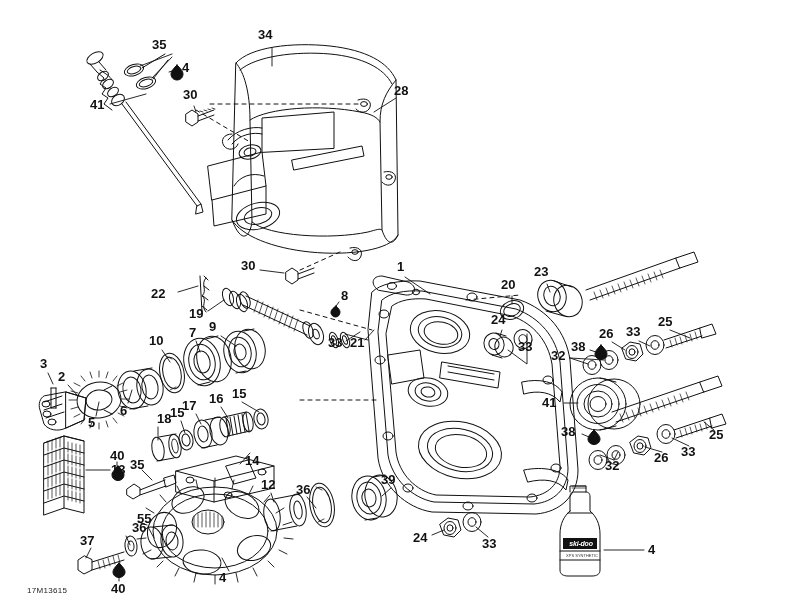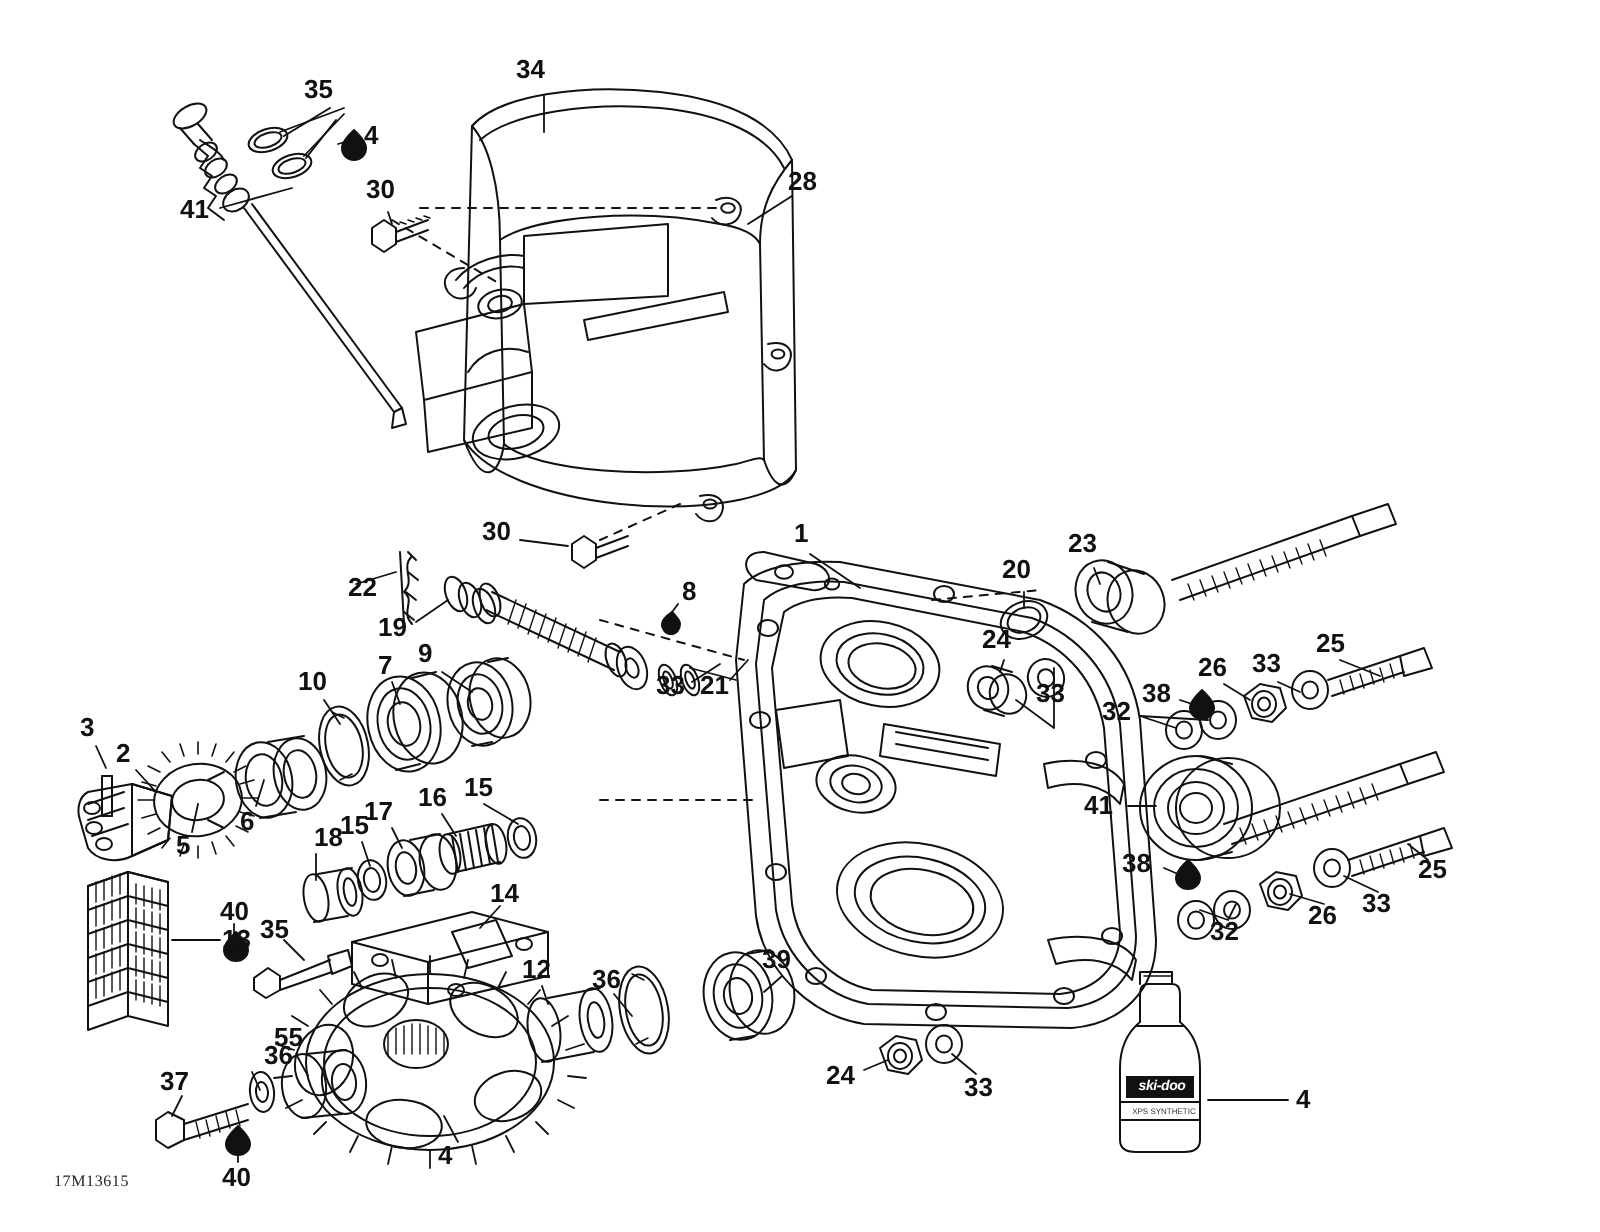--- a/index.html
+++ b/index.html
@@ -584,7 +584,7 @@
 <div class="lbl" style="left:183px;top:88px">30</div>
 <div class="lbl" style="left:90px;top:98px">41</div>
 <div class="lbl" style="left:241px;top:259px">30</div>
-<div class="lbl" style="left:174px;top:287px">22</div>
+<div class="lbl" style="left:151px;top:287px">22</div>
 <div class="lbl" style="left:189px;top:307px">19</div>
 <div class="lbl" style="left:341px;top:289px">8</div>
 <div class="lbl" style="left:397px;top:260px">1</div>

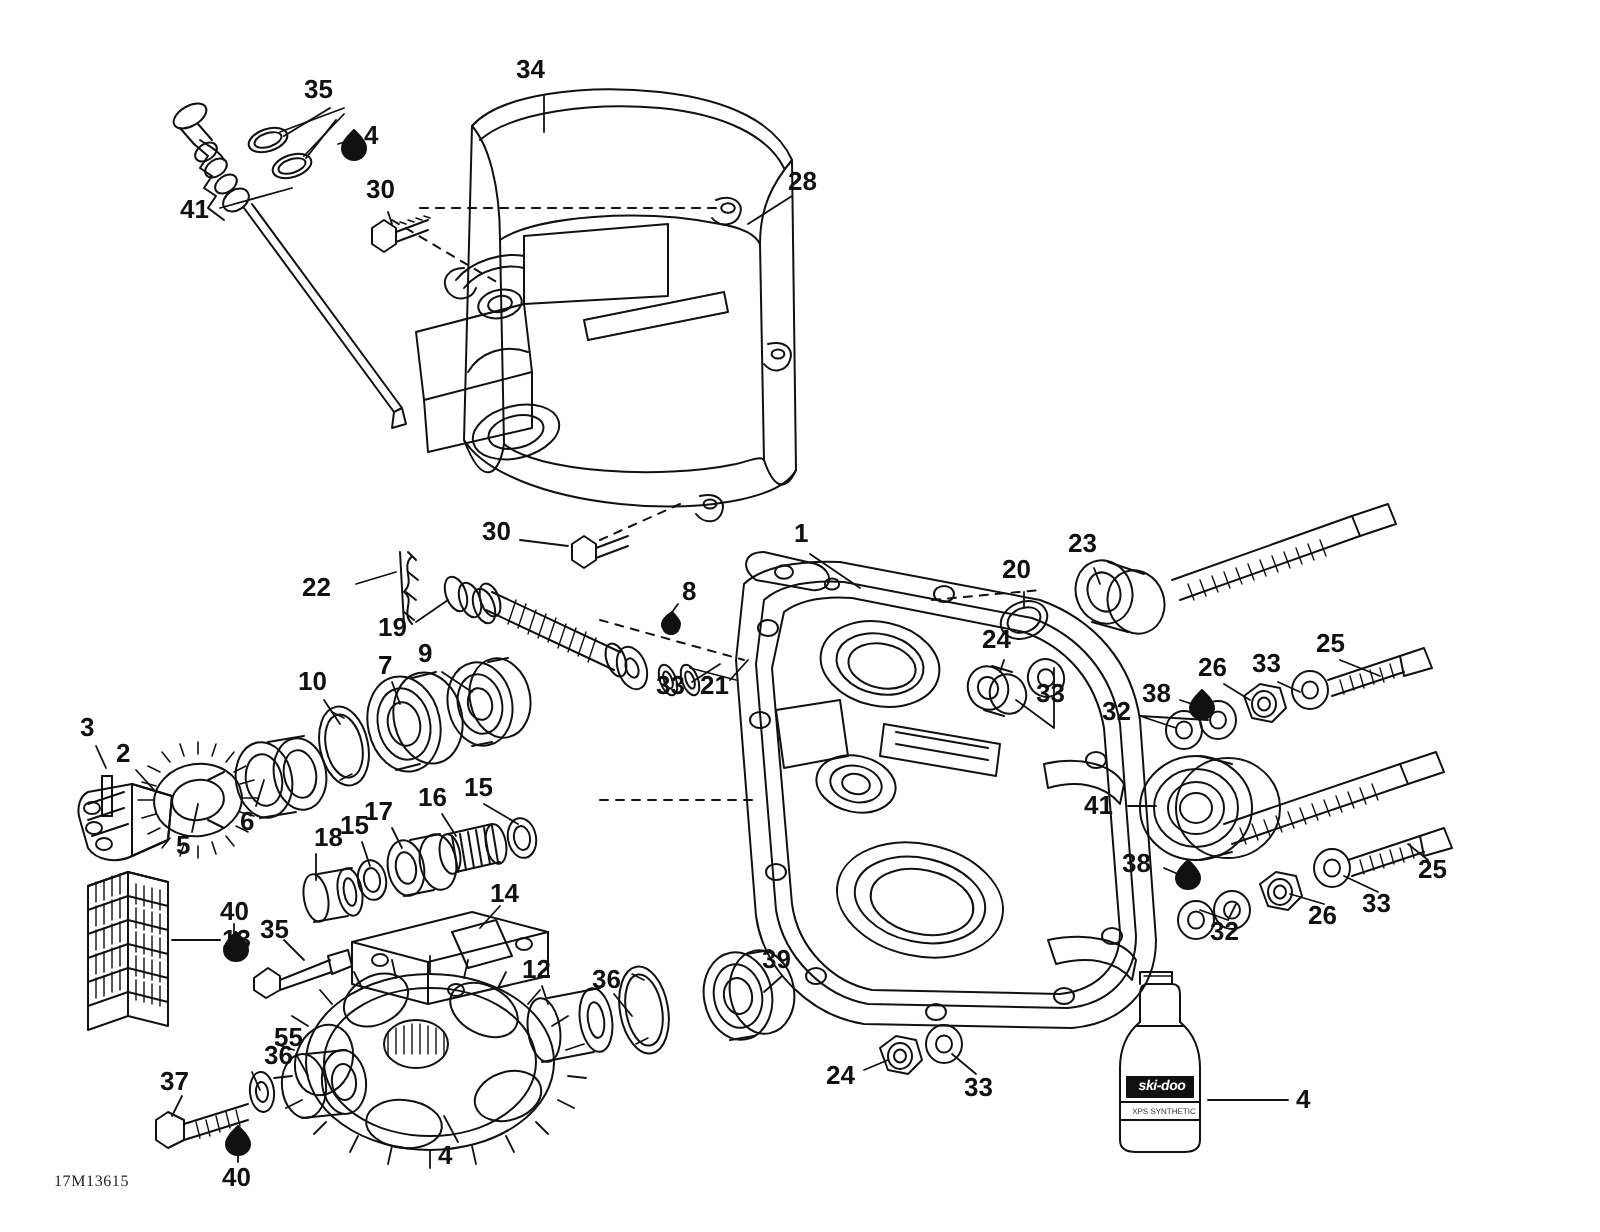--- a/index.html
+++ b/index.html
@@ -617,7 +617,7 @@
 <div class="lbl" style="left:182px;top:399px">17</div>
 <div class="lbl" style="left:209px;top:392px">16</div>
 <div class="lbl" style="left:232px;top:387px">15</div>
-<div class="lbl" style="left:245px;top:440px">14</div>
+<div class="lbl" style="left:245px;top:454px">14</div>
 <div class="lbl" style="left:111px;top:463px">13</div>
 <div class="lbl" style="left:110px;top:449px">40</div>
 <div class="lbl" style="left:130px;top:458px">35</div>

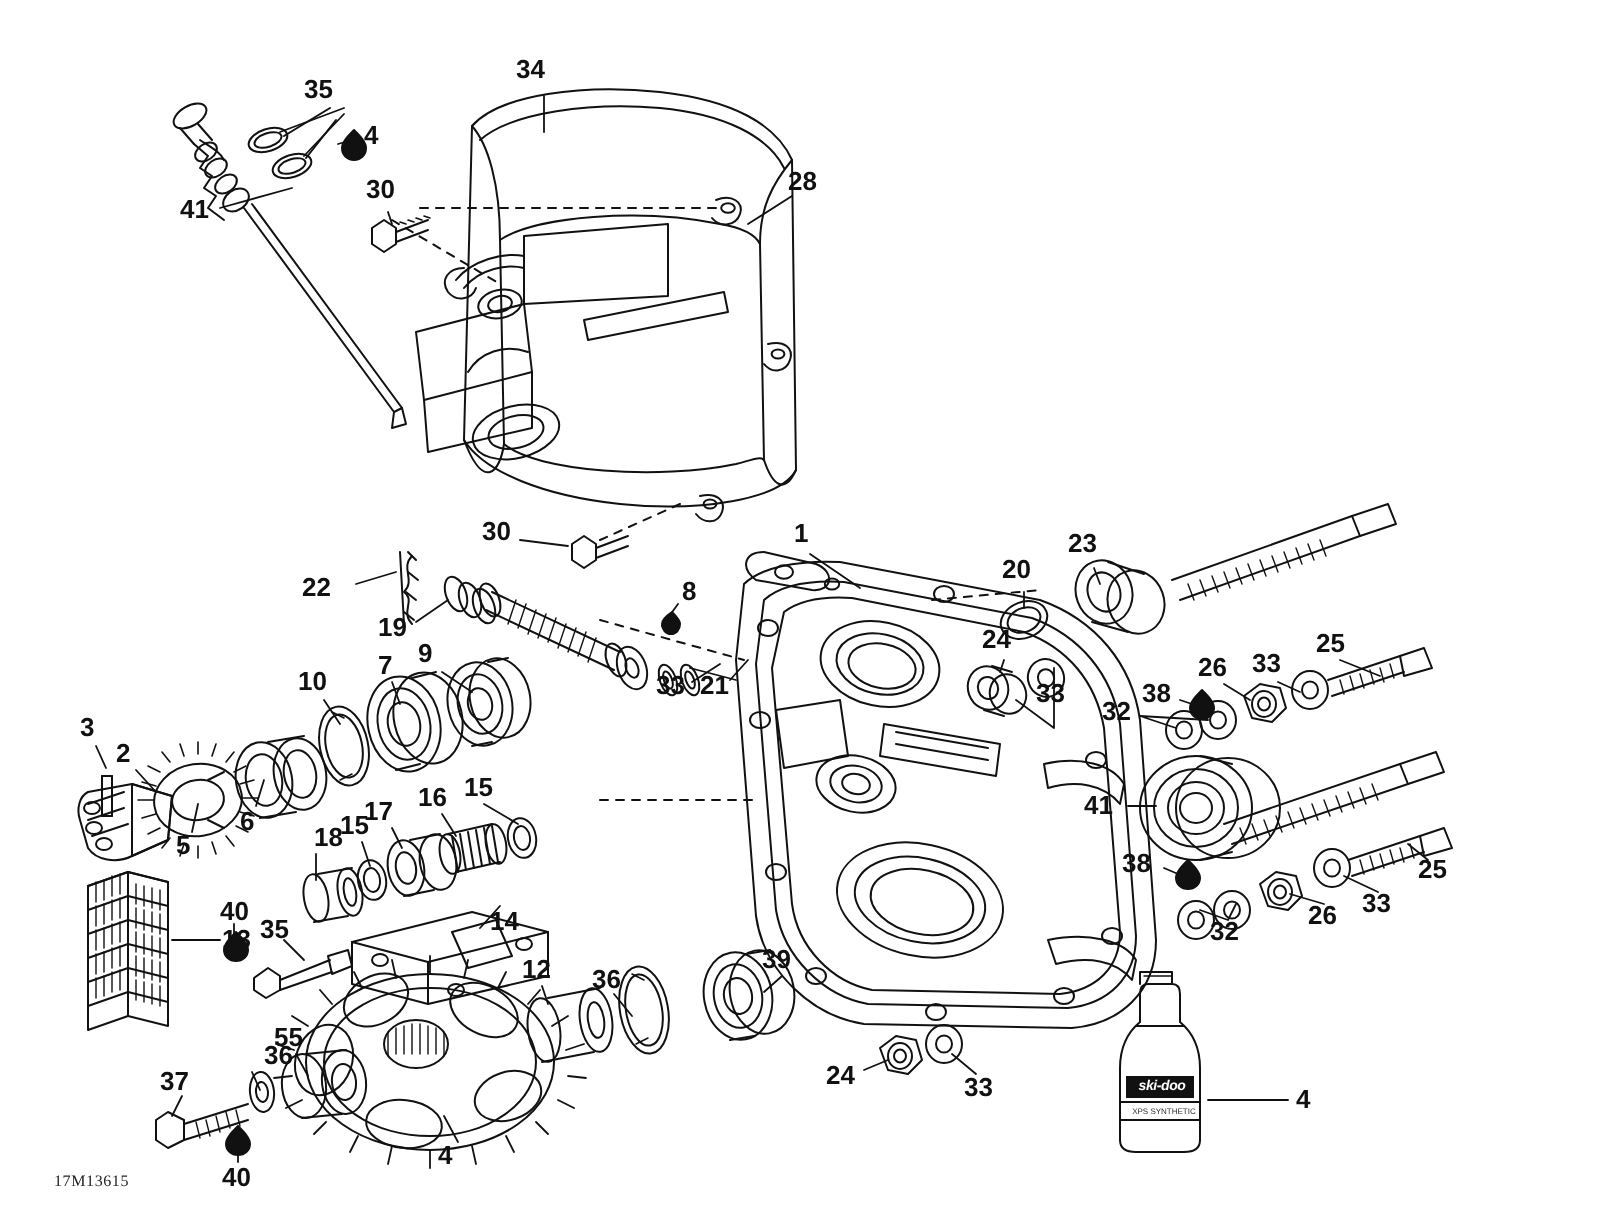--- a/index.html
+++ b/index.html
@@ -10,7 +10,7 @@
   .lbl{position:absolute;font-family:"Liberation Sans",sans-serif;
        font-size:13px;font-weight:bold;color:#111;line-height:1;
        white-space:nowrap;}
-  .code{position:absolute;font-family:Liberation Serif, serif;
+  .code{position:absolute;font-family:Liberation Sans, sans-serif;
         font-size:8px;color:#222;letter-spacing:.3px;}
 </style>
 </head>

